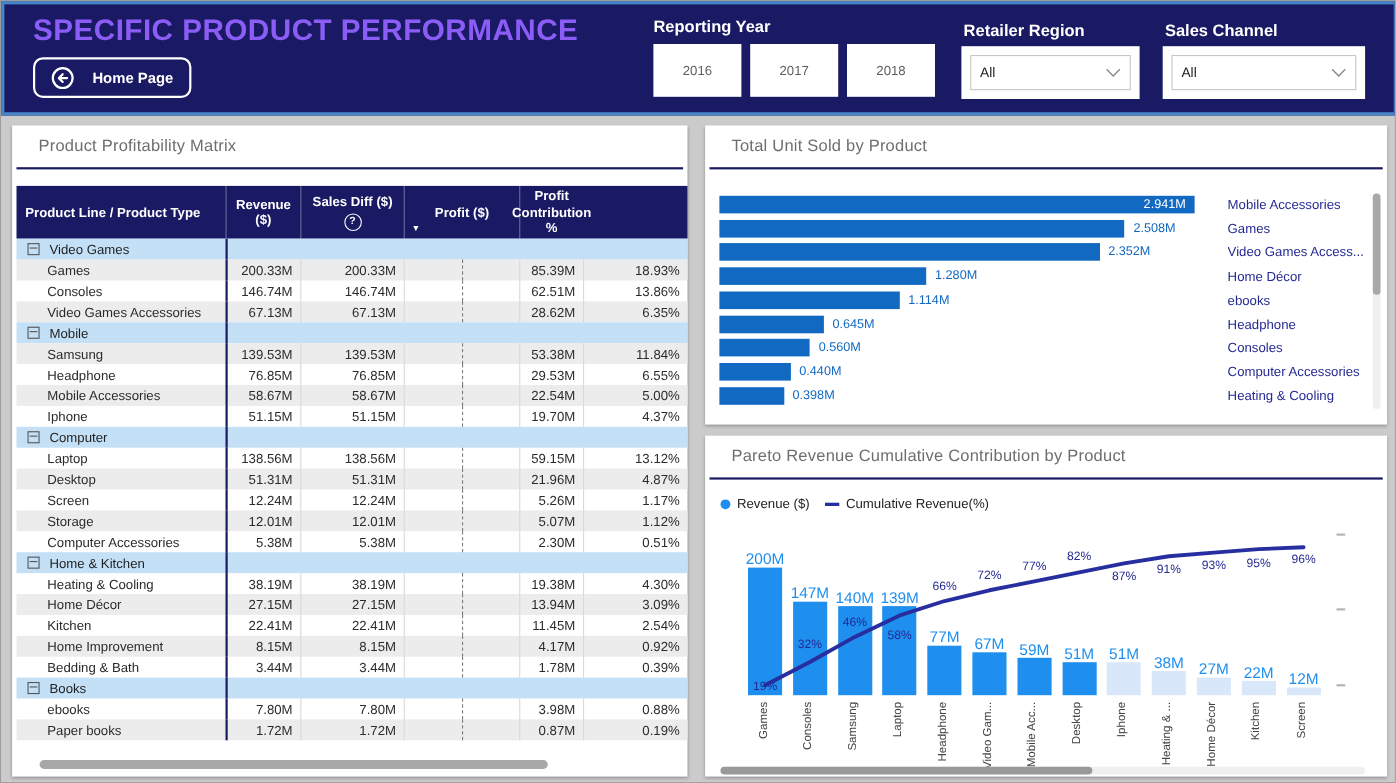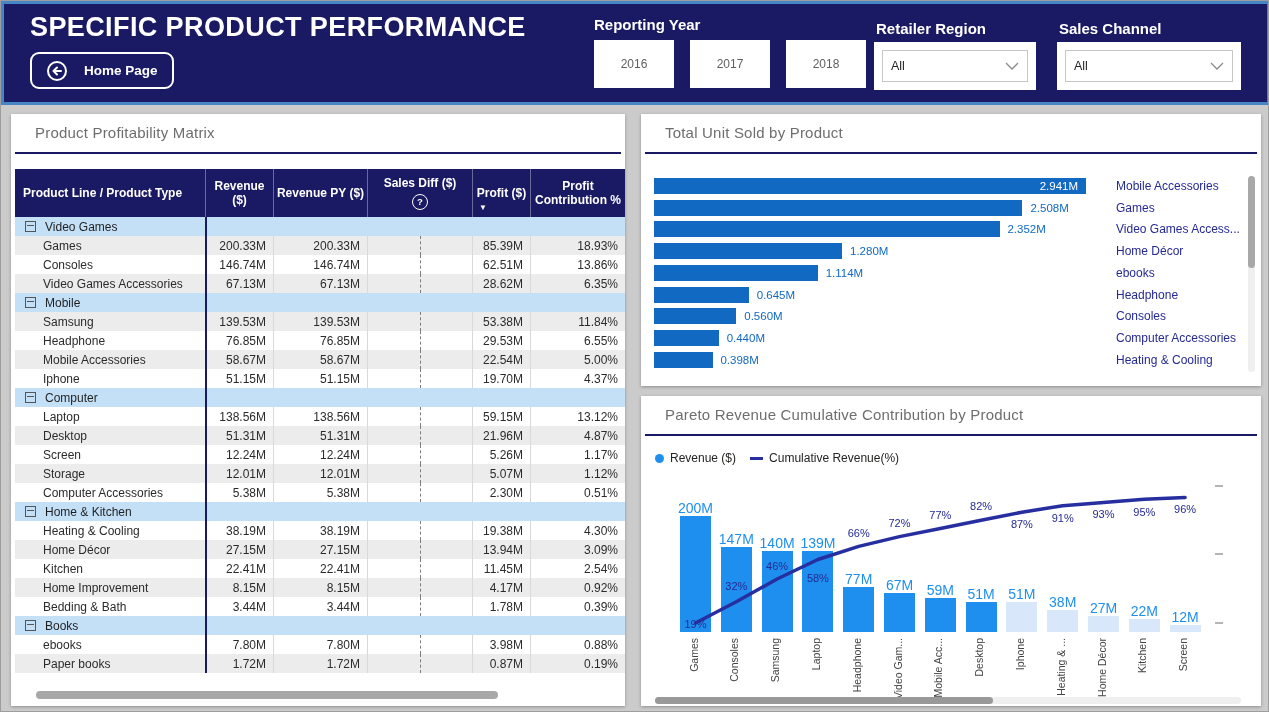--- a/index.html
+++ b/index.html
@@ -7,7 +7,7 @@
 
   
   .hdr{position:absolute;left:0;top:0;width:1269px;height:104px;background:#1A1A64;border:3px solid #4786C6;box-sizing:border-box;}
-  .hdr-title{position:absolute;left:26px;top:8px;color:#ffffff;font-size:27px;font-weight:bold;letter-spacing:.4px;}
+  .hdr-title{position:absolute;left:26px;top:8px;color:#8b5cf6;font-size:27px;font-weight:bold;letter-spacing:.4px;}
   .home-btn{position:absolute;left:26px;top:48px;height:37px;display:inline-flex;align-items:center;gap:16px;
     padding:0 14px;background:transparent;border:2px solid #fff;border-radius:9px;color:#fff;
     font-size:13.5px;font-weight:bold;cursor:pointer;font-family:inherit;}

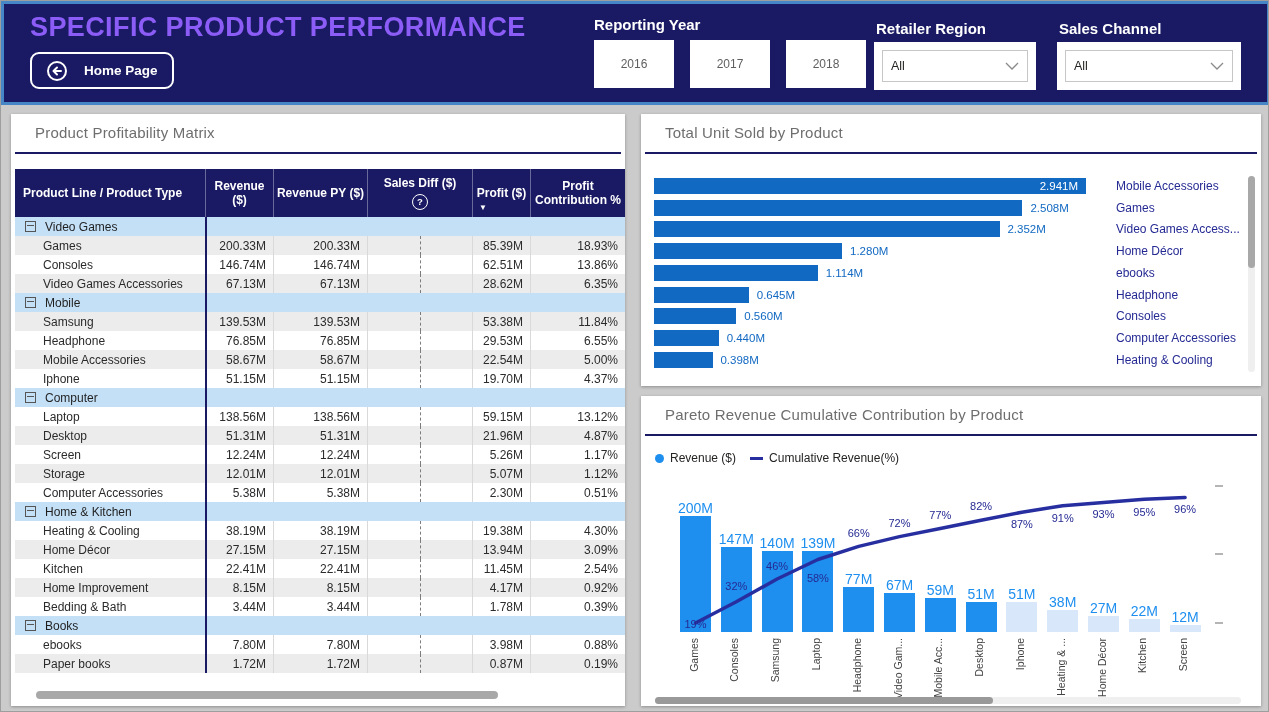--- a/index.html
+++ b/index.html
@@ -12,7 +12,7 @@
     padding:0 14px;background:transparent;border:2px solid #fff;border-radius:9px;color:#fff;
     font-size:13.5px;font-weight:bold;cursor:pointer;font-family:inherit;}
   .slabel{position:absolute;color:#fff;font-size:15px;font-weight:bold;}
-  .years{position:absolute;left:590px;top:36px;display:flex;gap:16px;}
+  .years{position:absolute;left:590px;top:36px;display:flex;gap:8px;}
   .ybtn{width:80px;height:48px;background:#fff;border:none;color:#5F5F5F;font-size:12px;font-family:inherit;cursor:pointer;}
   .dd{position:absolute;height:48px;background:#fff;cursor:pointer;}
   .ddbox{position:absolute;left:8px;right:8px;top:8px;height:30px;border:1px solid #C6C6C6;display:flex;align-items:center;

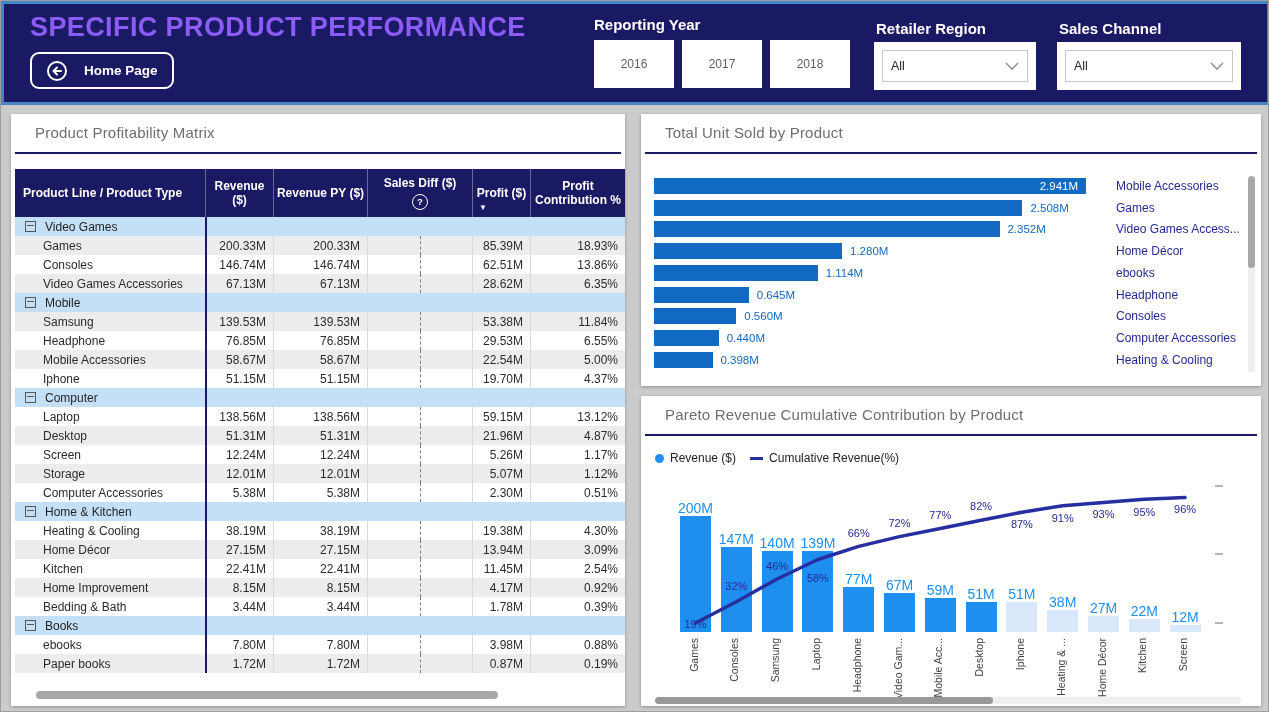--- a/index.html
+++ b/index.html
@@ -128,7 +128,6 @@
     <div class="mhead">
       <div class="hc first">Product Line / Product Type</div>
       <div class="hc">Revenue ($)</div>
-      <div class="hc">Revenue PY ($)</div>
       <div class="hc">
         <span>Sales Diff ($)</span>
         <span class="qicon">?</span>

